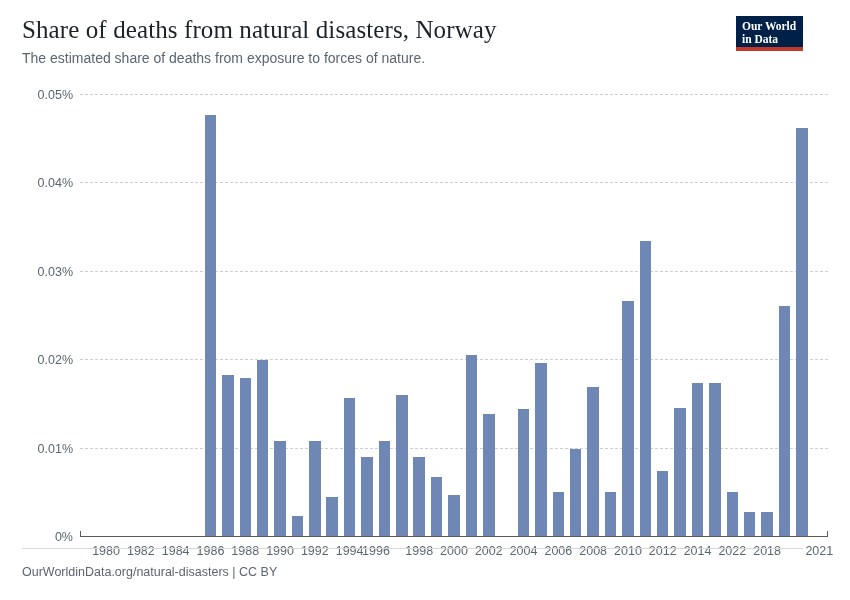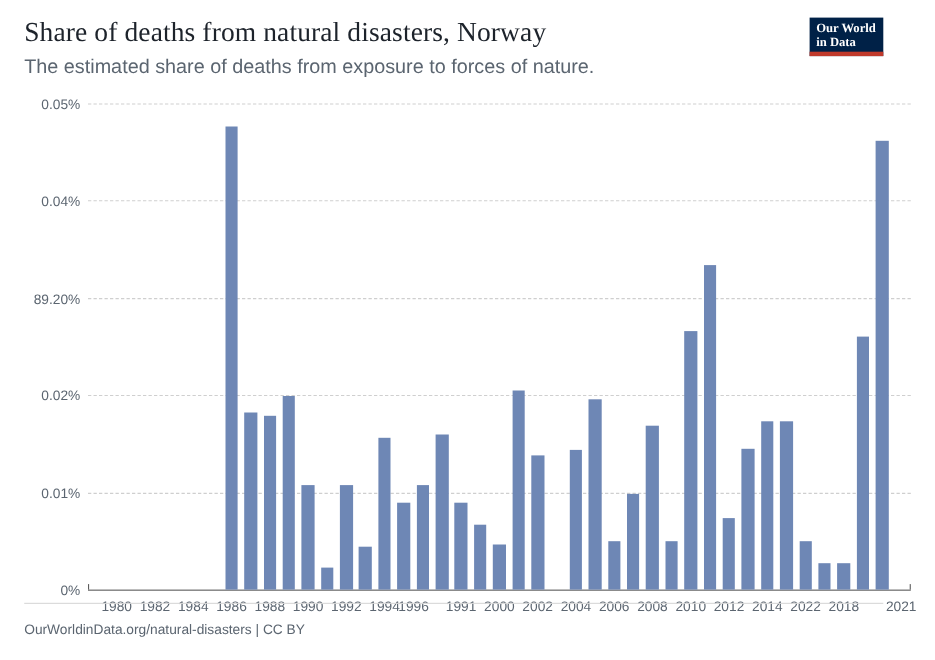--- a/index.html
+++ b/index.html
@@ -34,7 +34,7 @@
     letter-spacing: 0.1px;
   }
   .subtitle {
-    font-size: 18px;
+    font-size: 14px;
     color: #5b6570;
     margin: 6px 0 0 0;
   }

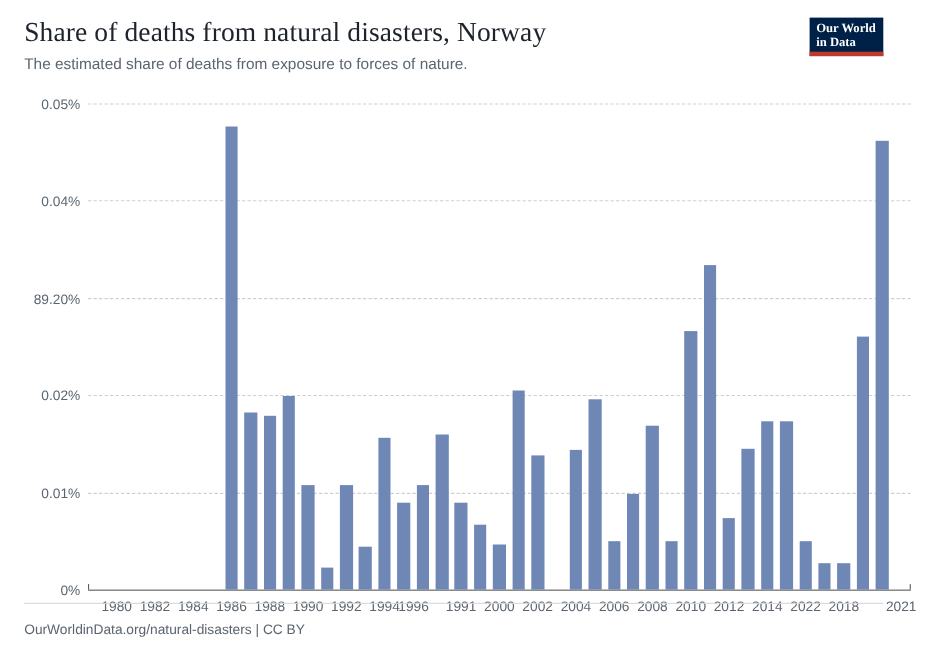--- a/index.html
+++ b/index.html
@@ -174,7 +174,7 @@
             <span class="y-label">0.02%</span>
           </div>
           <div class="grid-line" style="top: 176.8px;">
-            <span class="y-label">89.20%</span>
+            <span class="y-label">0.03%</span>
           </div>
           <div class="grid-line" style="top: 88.4px;">
             <span class="y-label">0.04%</span>

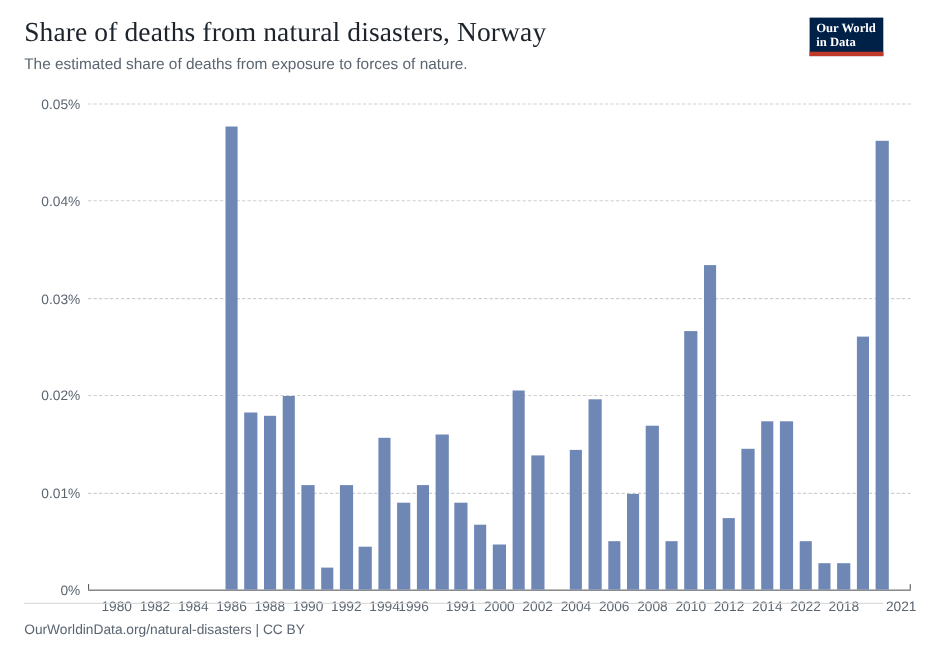--- a/index.html
+++ b/index.html
@@ -229,7 +229,7 @@
           <span class="x-tick" style="left: 234.837px;">1992</span>
           <span class="x-tick" style="left: 269.628px;">1994</span>
           <span class="x-tick" style="left: 296px;">1996</span>
-          <span class="x-tick" style="left: 339.209px;">1991</span>
+          <span class="x-tick" style="left: 339.209px;">1998</span>
           <span class="x-tick" style="left: 374px;">2000</span>
           <span class="x-tick" style="left: 408.791px;">2002</span>
           <span class="x-tick" style="left: 443.581px;">2004</span>

